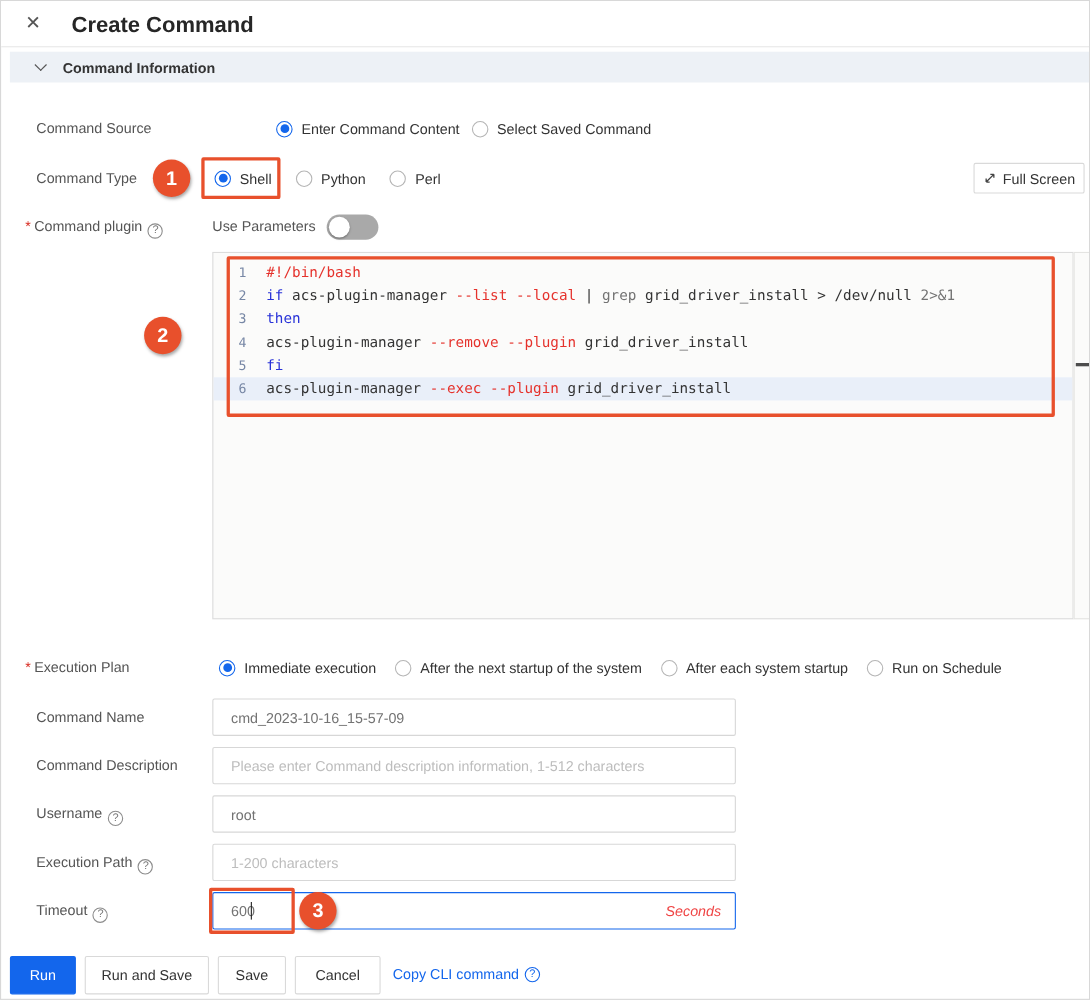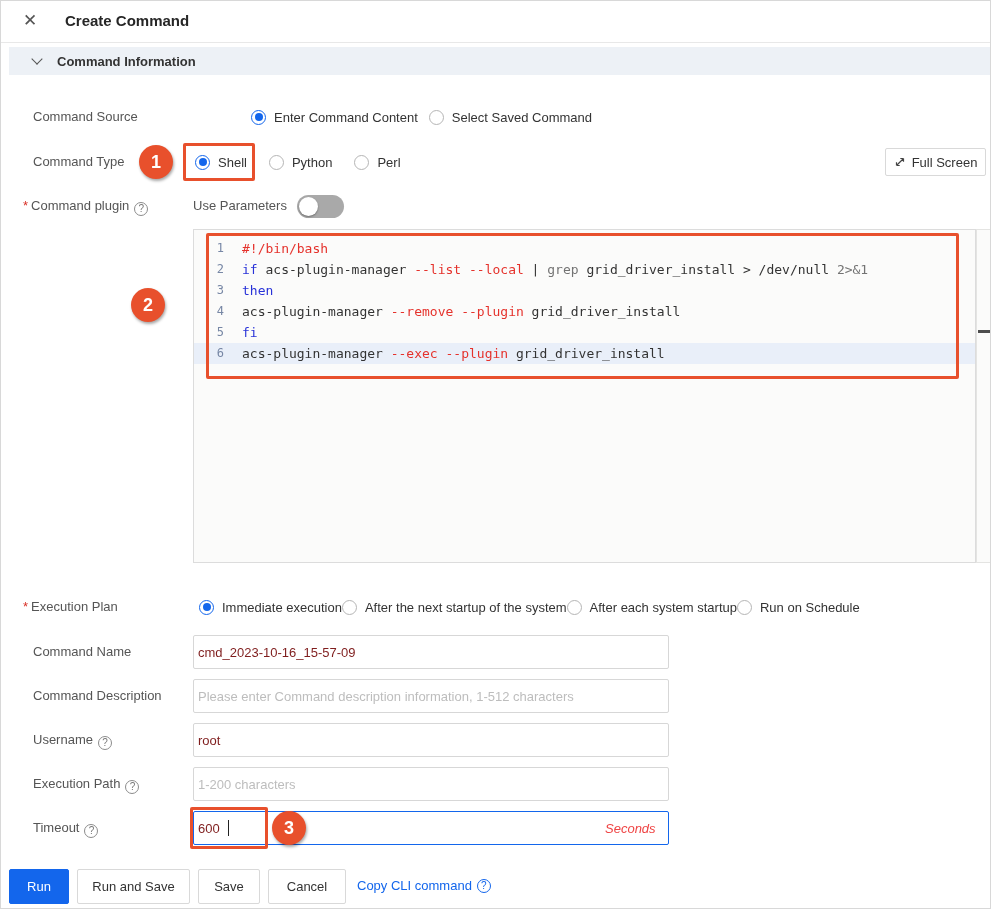--- a/index.html
+++ b/index.html
@@ -13,7 +13,7 @@
   
   .hdr { position:absolute; top:0; left:0; right:0; height:42px; background:#fff; border-bottom:1px solid #e8e8e8; }
   .hdr .close { position:absolute; left:22px; top:10px; font-size:17px; color:#555; cursor:pointer; line-height:20px; }
-  .hdr .title { position:absolute; left:64px; top:11px; font-size:15px; font-weight:600; color:#262626; }
+  .hdr .title { position:absolute; left:64px; top:11px; font-size:20px; font-weight:600; color:#262626; }
   
   .secbar { position:absolute; top:46px; left:8px; right:0; height:28px; background:#edf1f6; display:flex; align-items:center; }
   .chev { width:8px; height:8px; border-left:1.6px solid #555; border-bottom:1.6px solid #555; transform:rotate(-45deg); margin:-4px 0 0 24px; }

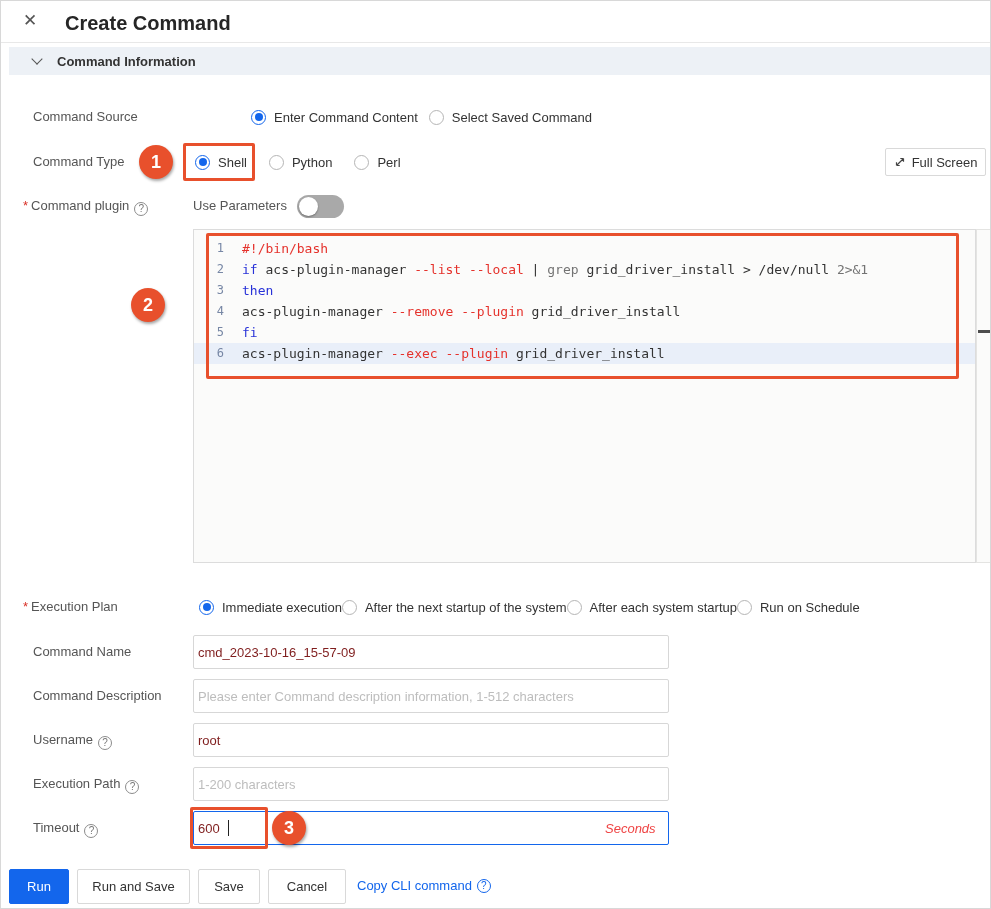--- a/index.html
+++ b/index.html
@@ -156,7 +156,7 @@
   <div class="lbl" style="left:22px; top:592px;">
     <span class="req">*</span><span>Execution Plan</span>
   </div>
-  <div class="rgroup" style="left:198px; top:592px; ">
+  <div class="rgroup" style="left:198px; top:592px; gap:17px;">
     <span class="ritem">
       <span class="radio sel"></span>
       <span class="rlabel">Immediate execution</span>

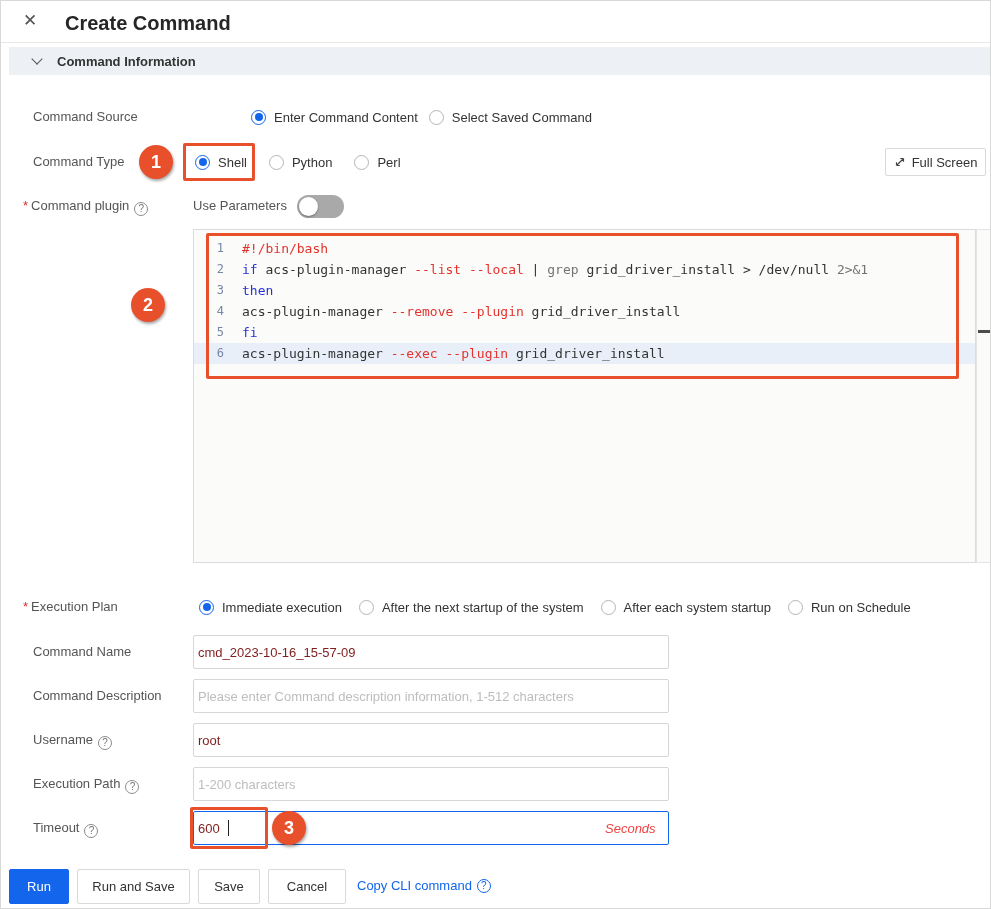--- a/index.html
+++ b/index.html
@@ -29,7 +29,7 @@
   .radio.sel { border:1.5px solid #1366ec; }
   .radio.sel::after { content:''; position:absolute; left:2.5px; top:2.5px; right:2.5px; bottom:2.5px; border-radius:50%; background:#1366ec; }
   .rlabel { margin-left:8px; color:#333; }
-  .inp { position:absolute; left:192px; width:476px; height:34px; border:1px solid #d7d7d7; border-radius:2px; background:#fff; padding:0 4px; font-size:13px; color:#7f1d1d; font-family:"Liberation Sans", sans-serif; outline:none; }
+  .inp { position:absolute; left:192px; width:476px; height:34px; border:1px solid #d7d7d7; border-radius:2px; background:#fff; padding:0 16px; font-size:13px; color:#737373; font-family:"Liberation Sans", sans-serif; outline:none; }
   .inp::placeholder { color:#bdbdbd; }
   
   .badge { position:absolute; width:34px; height:34px; border-radius:50%; background:#e8502c; color:#fff; font-size:18px; font-weight:700; display:flex; align-items:center; justify-content:center; box-shadow:1px 2px 3px rgba(0,0,0,.35); z-index:30; }

